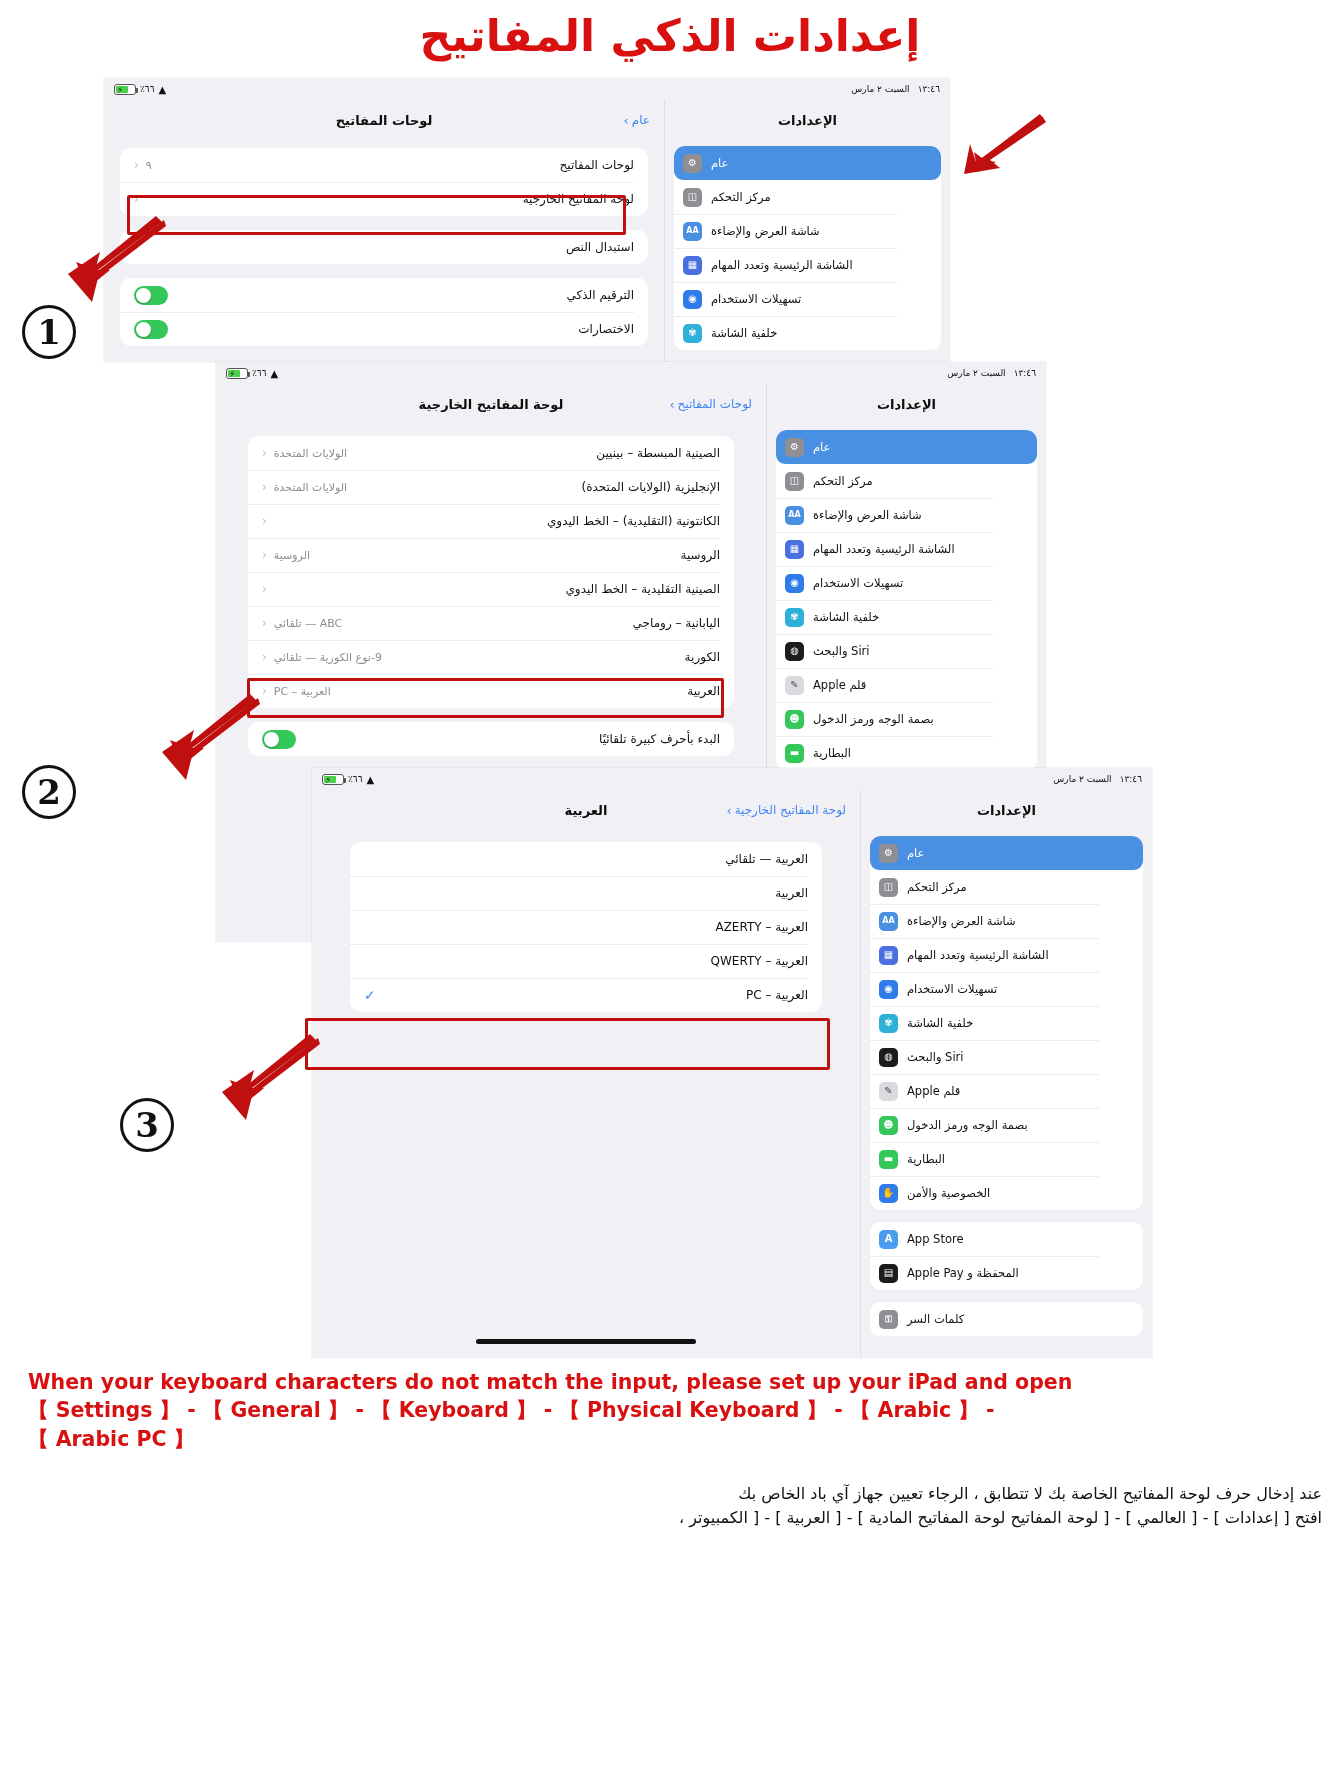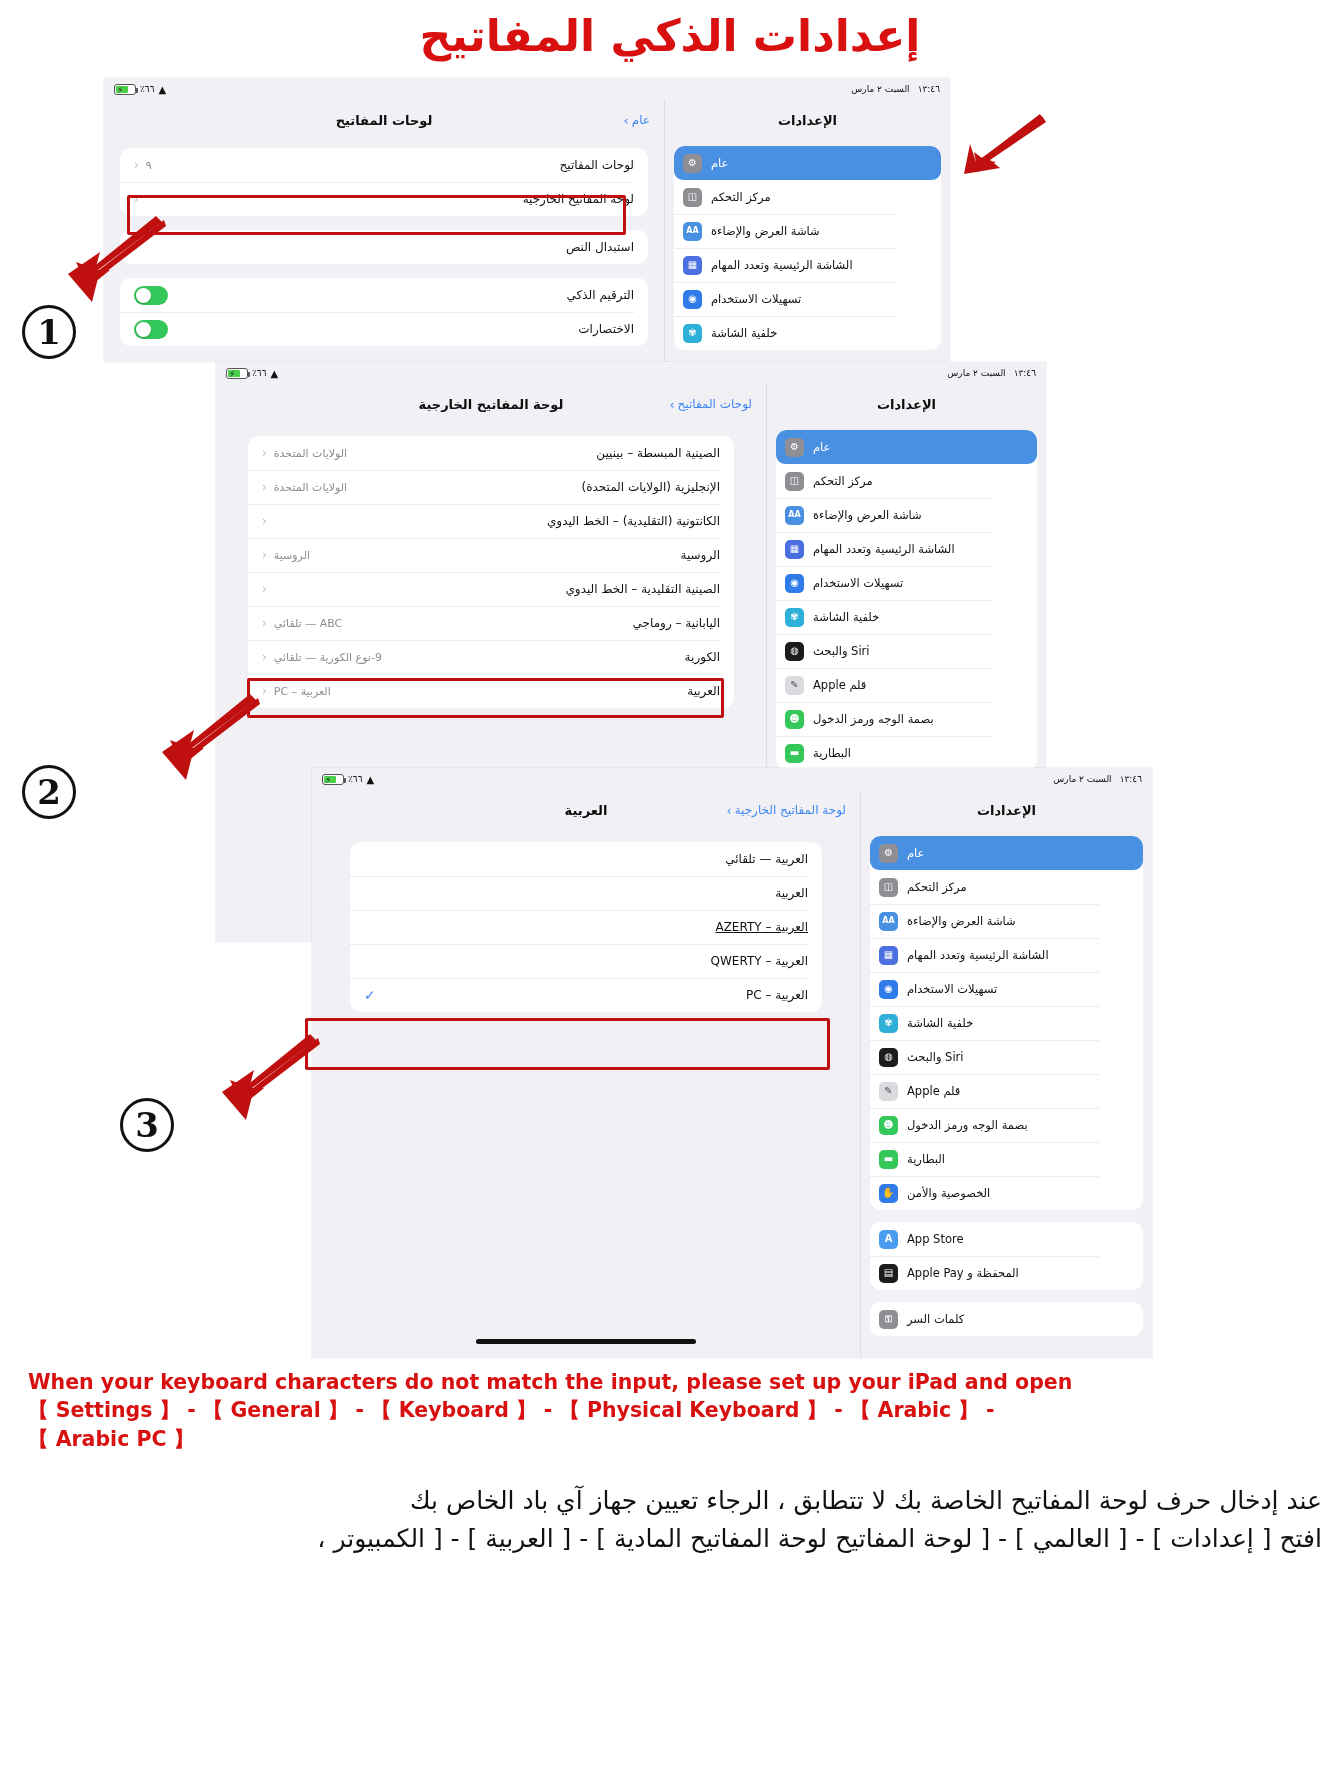--- a/index.html
+++ b/index.html
@@ -350,6 +350,14 @@
             </span>
           </div>
         </div>
+        <div class="group">
+          <div class="row">
+            <span class="label">البدء بأحرف كبيرة تلقائيًا</span>
+            <span class="toggle">
+                <span class="knob"></span>
+              </span>
+          </div>
+        </div>
       </div>
     </div>
 

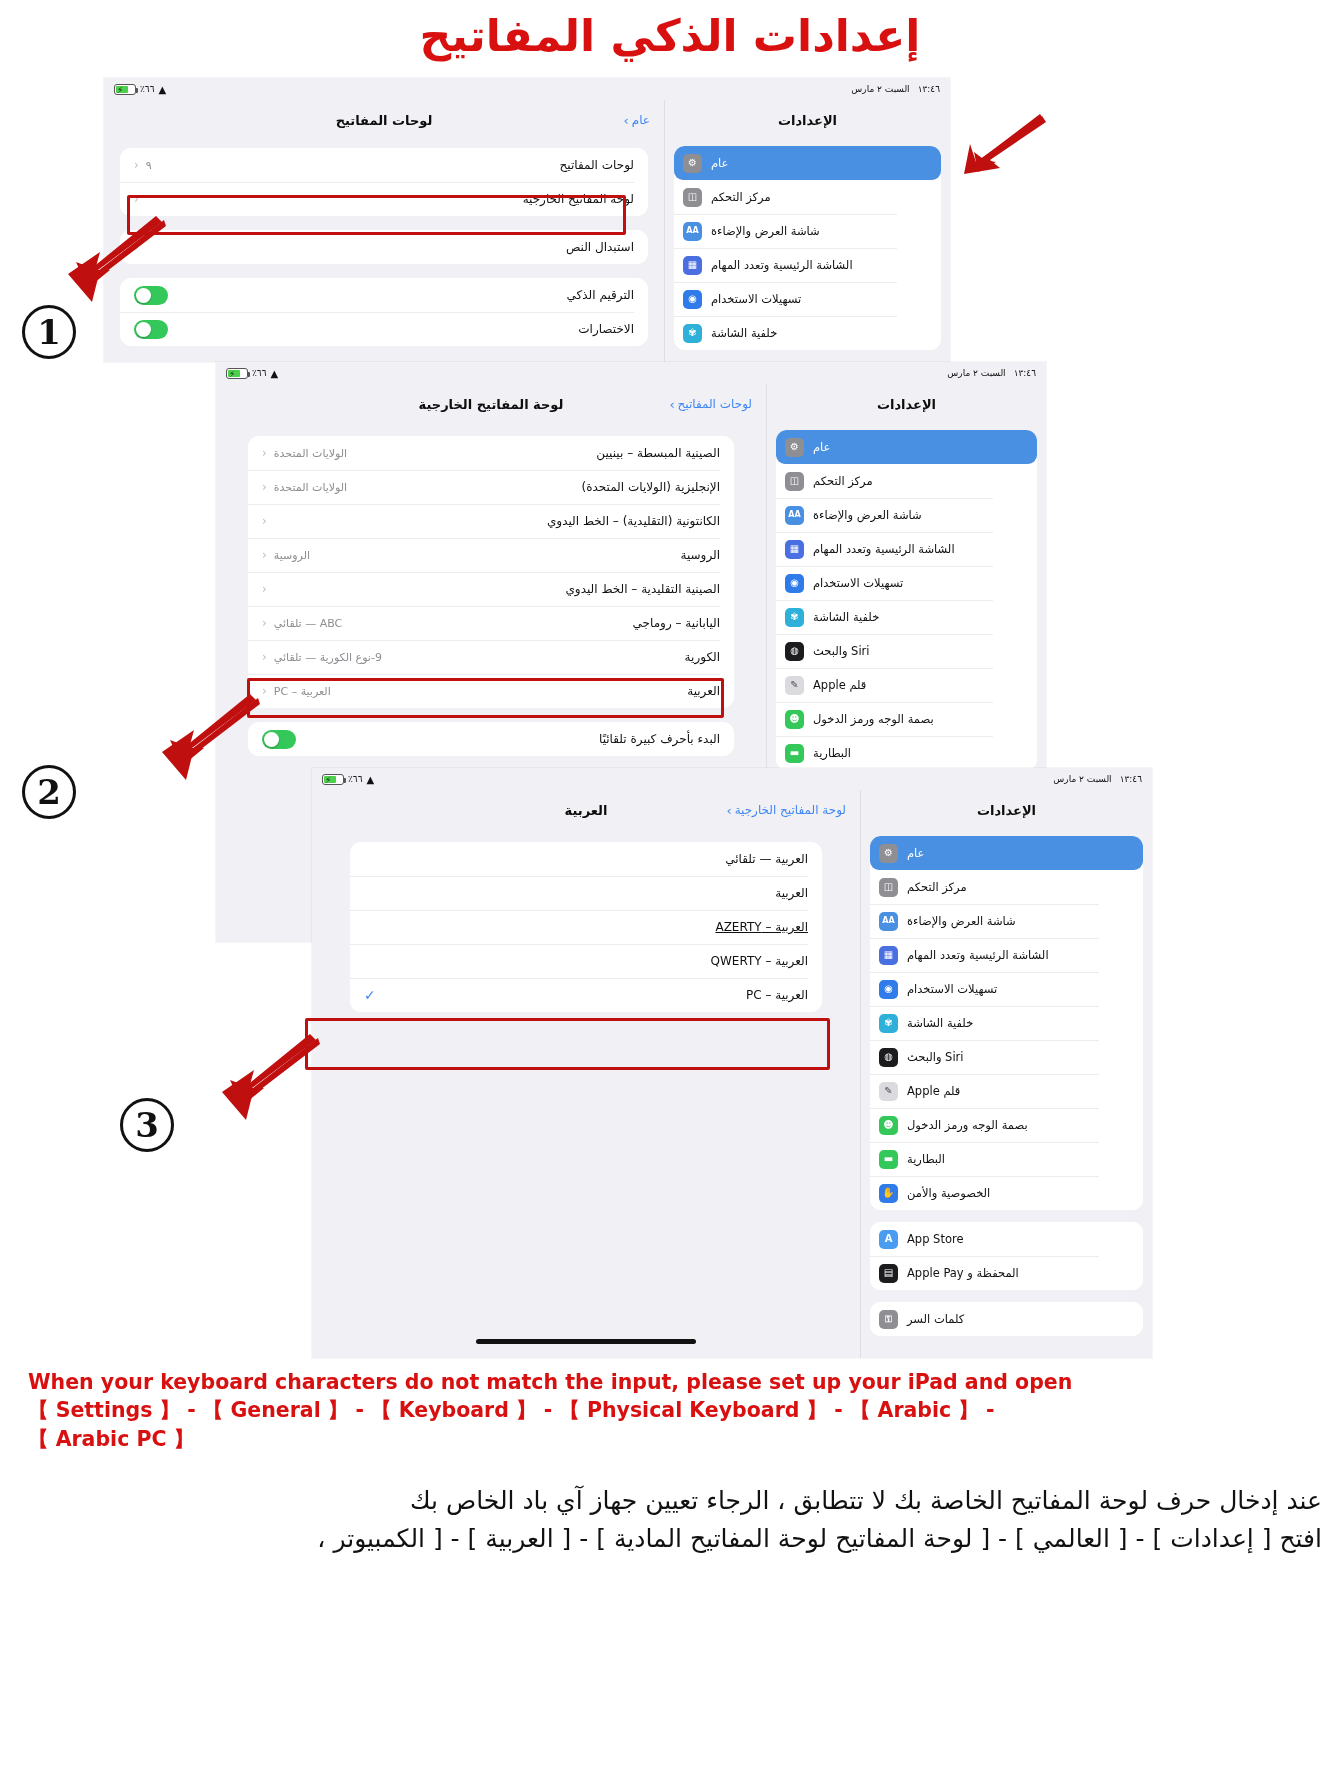--- a/index.html
+++ b/index.html
@@ -457,7 +457,7 @@
             <span class="label">العربية</span>
             <span style="width:16px;"></span>
           </div>
-          <div class="row" style="height:34px;text-decoration:underline;">
+          <div class="row" style="height:34px;">
             <span class="label">العربية – AZERTY</span>
             <span style="width:16px;"></span>
           </div>

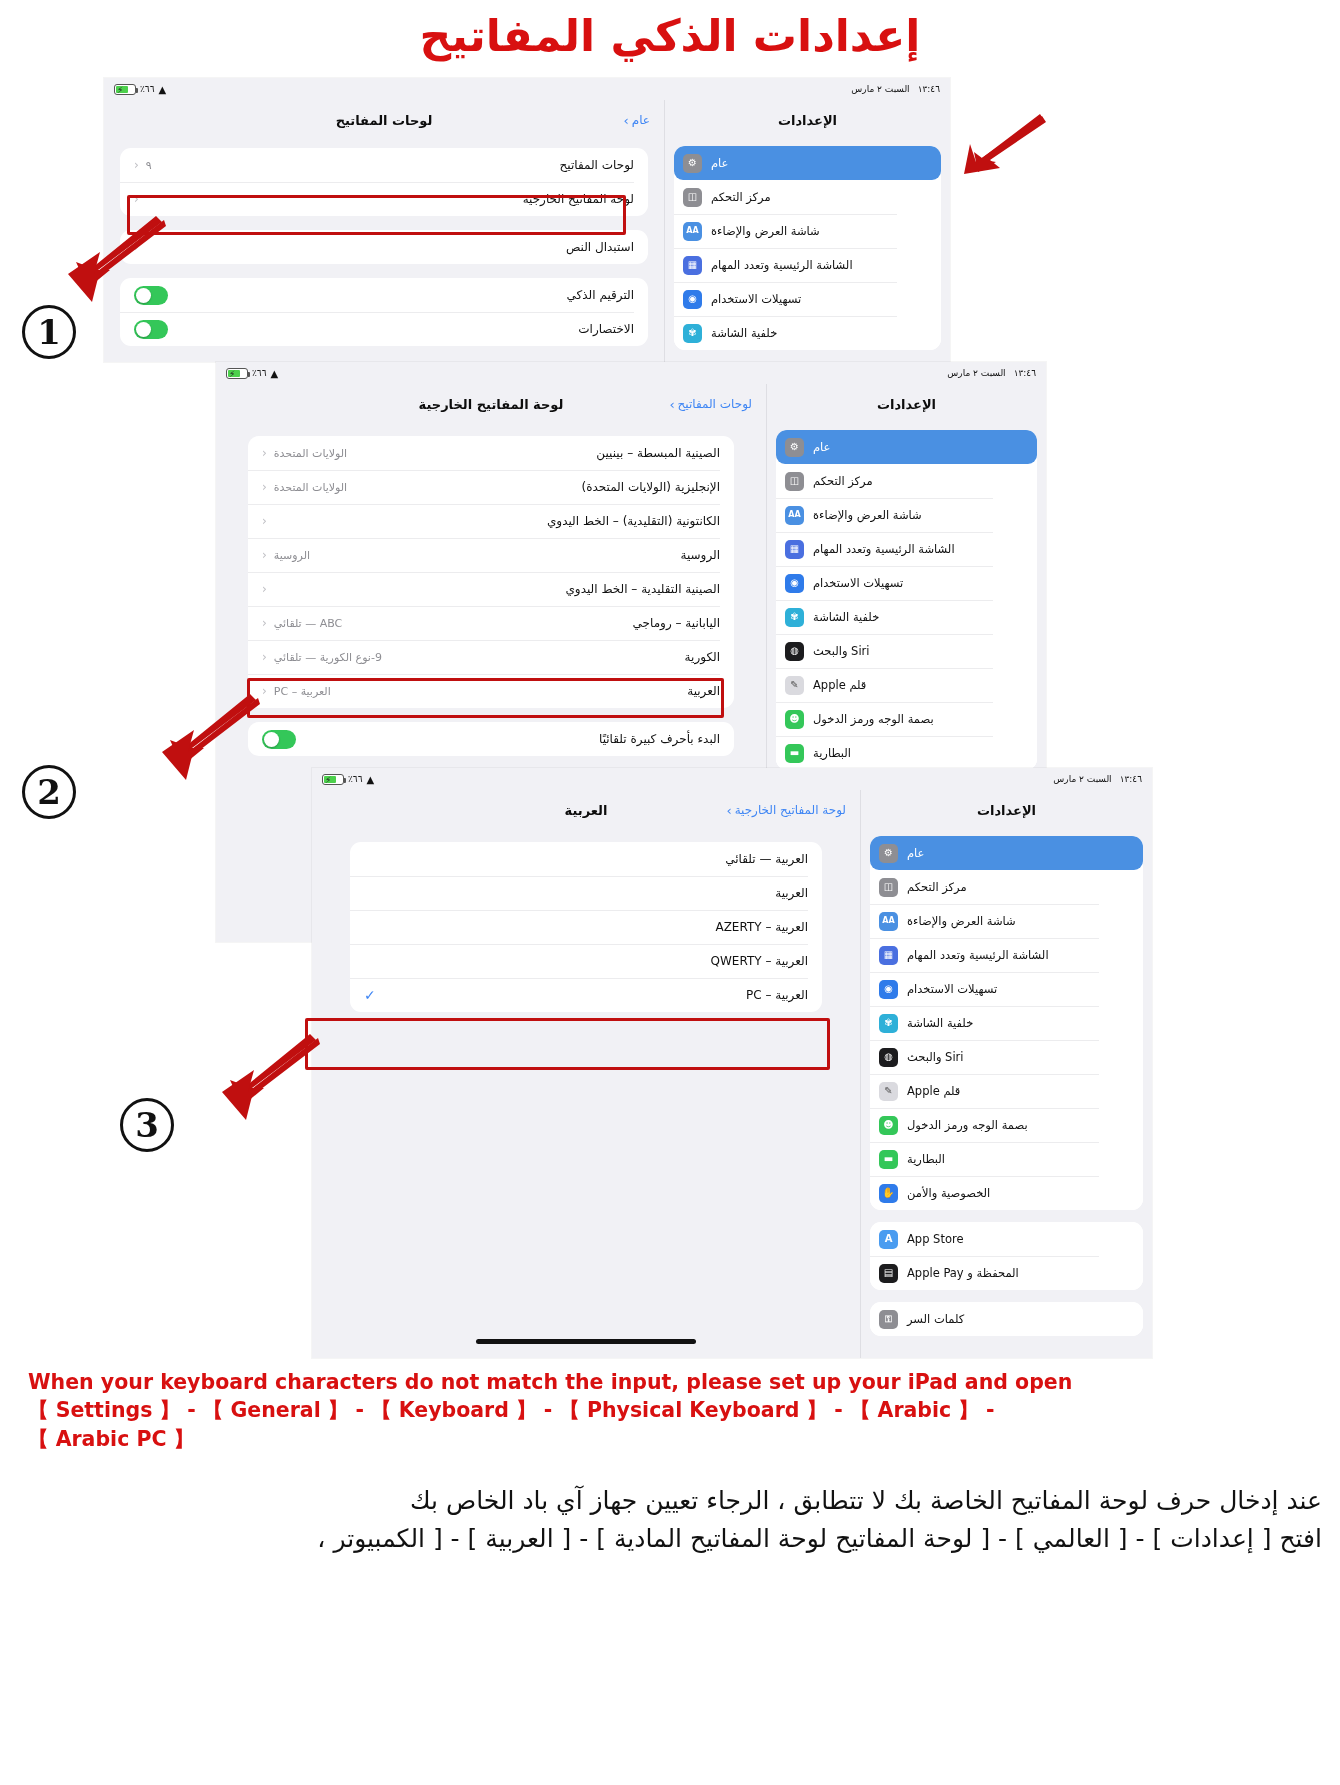--- a/index.html
+++ b/index.html
@@ -137,7 +137,7 @@
   }
   .bottom-ar {
     position:absolute; right: 18px; top: 1482px; width: 1300px;
-    direction: rtl; text-align:right; color:#111; font-size:25px; line-height:1.5;
+    direction: rtl; text-align:right; color:#111; font-size:16px; line-height:1.5;
   }
   .home-indicator{
     position:absolute; height:5px; border-radius:3px; background:#111;

